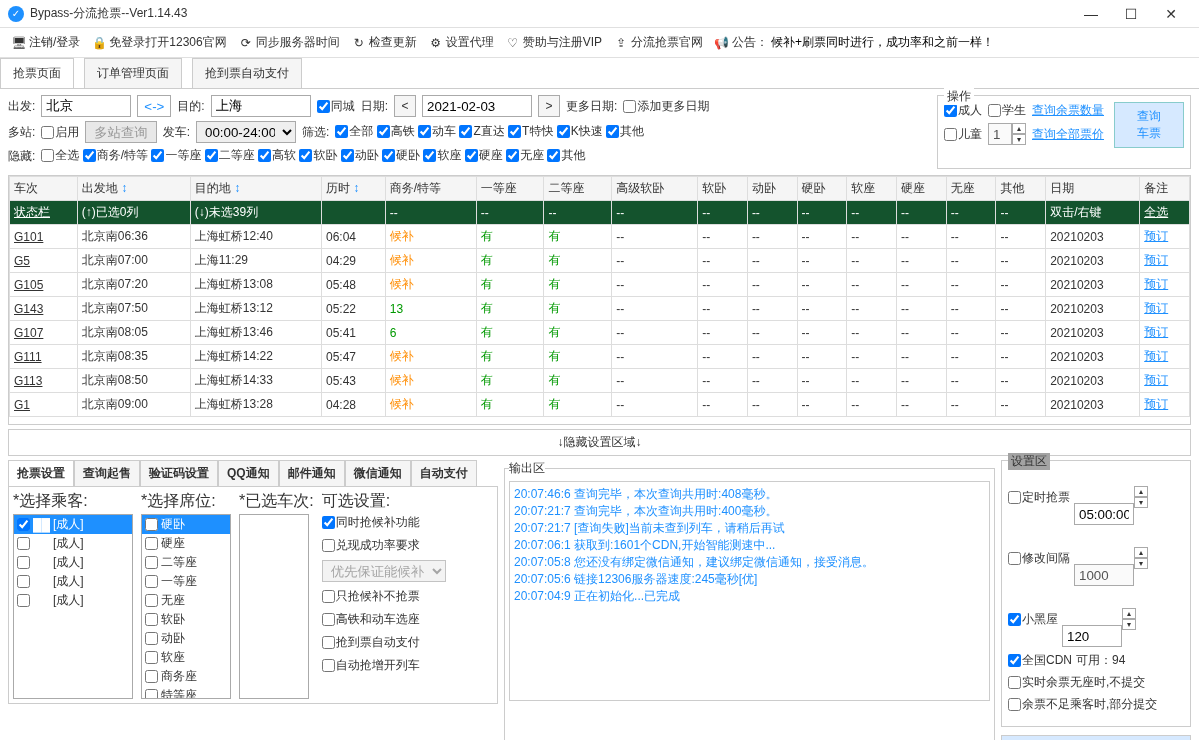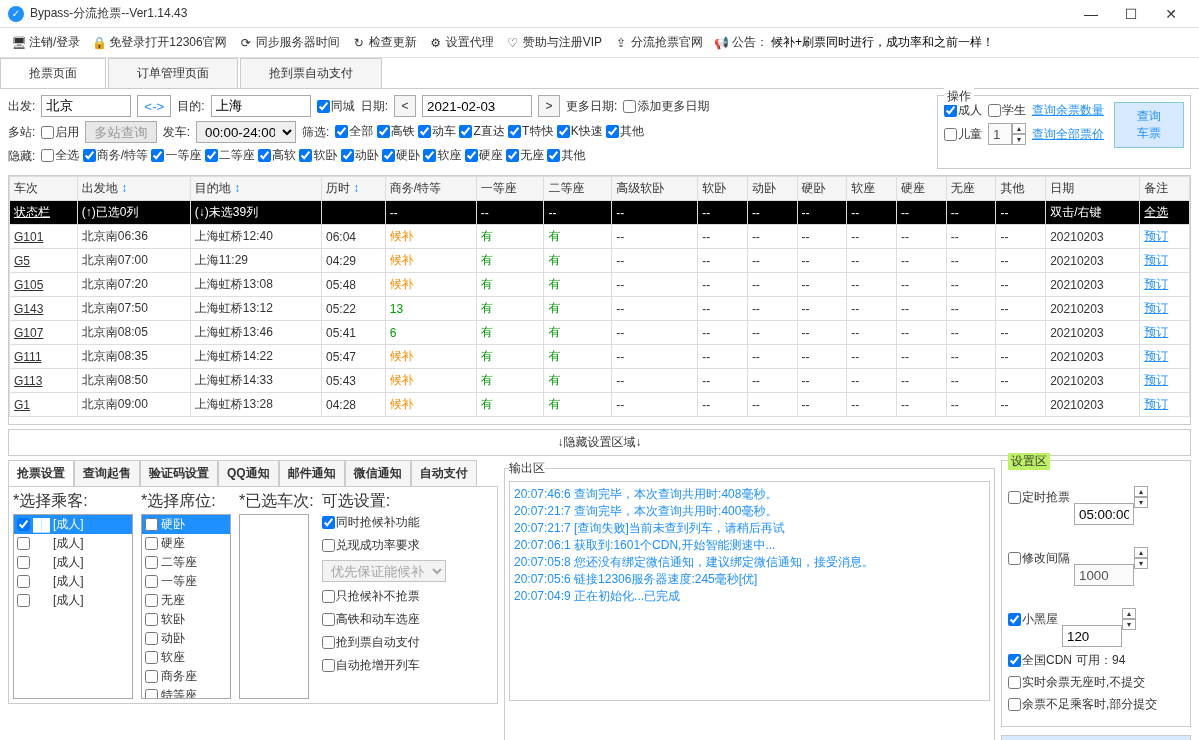--- a/index.html
+++ b/index.html
@@ -13,7 +13,7 @@
 .menubar .ico { width: 14px; height: 14px; display: inline-flex; align-items: center; justify-content: center; }
 .menubar .notice { color: #000000; }
 .tabs { display: flex; border-bottom: 1px solid #ccc; }
-.tabs .tab { padding: 6px 28px; border: 1px solid #ccc; border-bottom: none; margin-right: 2px; background: #f5f5f5; cursor: pointer; }
+.tabs .tab { padding: 6px 12px; border: 1px solid #ccc; border-bottom: none; margin-right: 10px; background: #f5f5f5; cursor: pointer; }
 .tabs .tab.active { background: #fff; }
 .search-area { padding: 6px 8px; }
 .row { display: flex; align-items: center; gap: 6px; margin-bottom: 4px; }

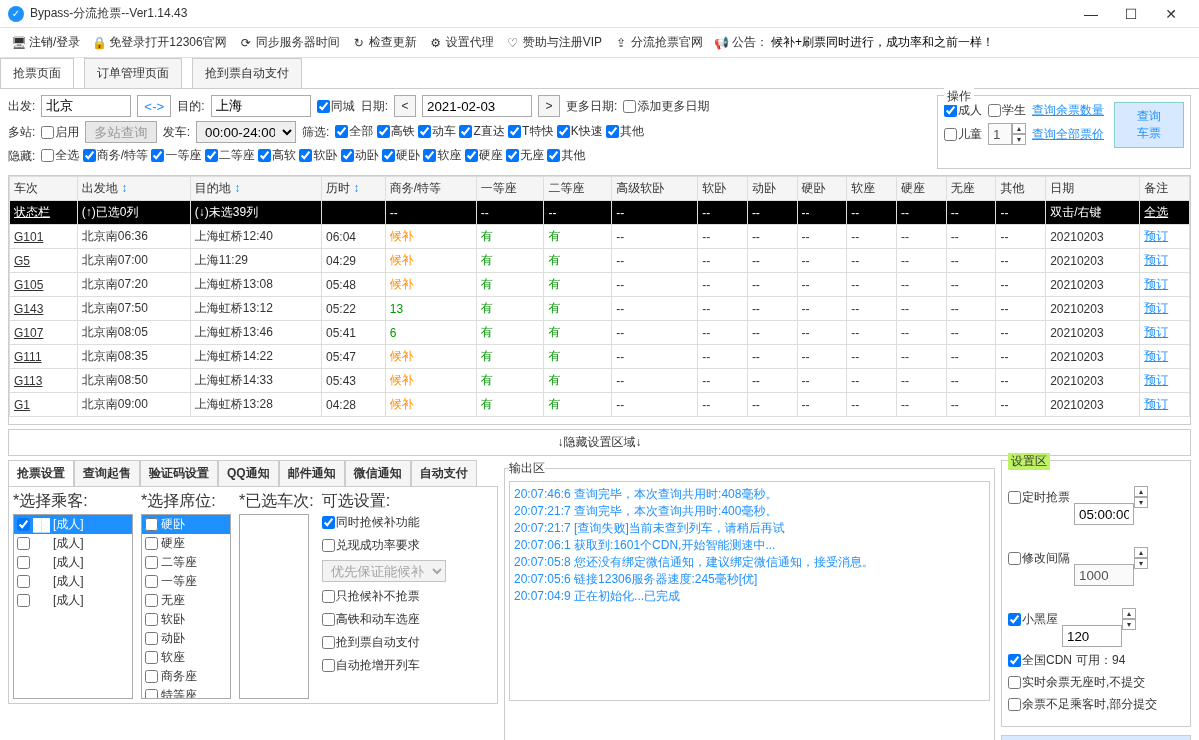--- a/index.html
+++ b/index.html
@@ -34,7 +34,7 @@
 table { width: 100%; border-collapse: collapse; }
 th, td { border: 1px solid #ddd; padding: 3px 4px; text-align: left; white-space: nowrap; font-size: 12px; }
 th { background: #f5f5f5; font-weight: normal; }
-tr.status-row td { background: #000000; color: #fff; }
+tr.status-row td { background: #14532d; color: #fff; }
 .green { color: #009900; }
 .orange { color: #ff8c00; }
 .sort { color: #1e90ff; }

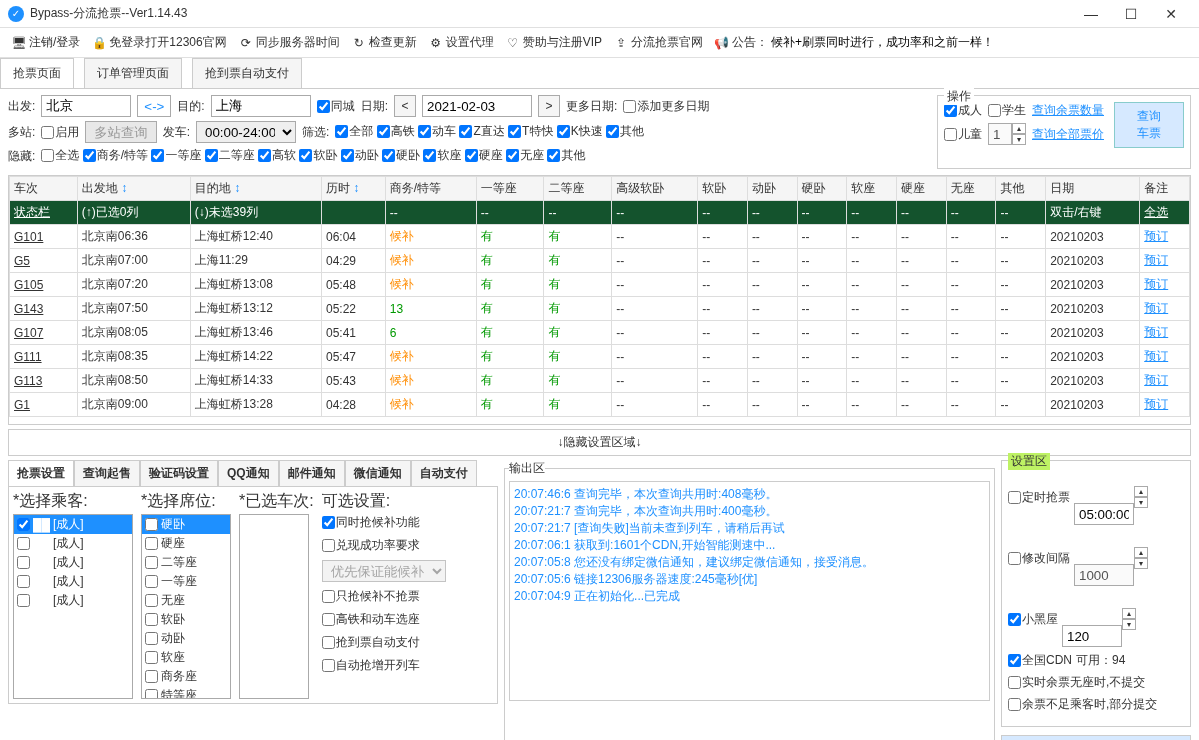--- a/index.html
+++ b/index.html
@@ -50,7 +50,7 @@
 .output { border: 1px solid #ccc; height: 220px; overflow-y: auto; padding: 4px; font-size: 12px; }
 .output .line { color: #1e90ff; }
 .settings-box { position: relative; border: 1px solid #ccc; padding: 8px 6px; min-width: 180px; }
-.settings-box .legend { position: absolute; top: -8px; left: 6px; background: #bef264; padding: 0 3px; }
+.settings-box .legend { position: absolute; top: -8px; left: 6px; background: #a3a3a3; padding: 0 3px; }
 .srow { display: flex; align-items: center; gap: 4px; margin-bottom: 5px; }
 .srow .tinput { width: 60px; margin-top: 34px; }
 .start-btn { background: #d6e9ff; border: 1px solid #ccc; color: #1e90ff; font-weight: bold; text-align: center; padding: 12px 0; margin-top: 8px; cursor: pointer; }

